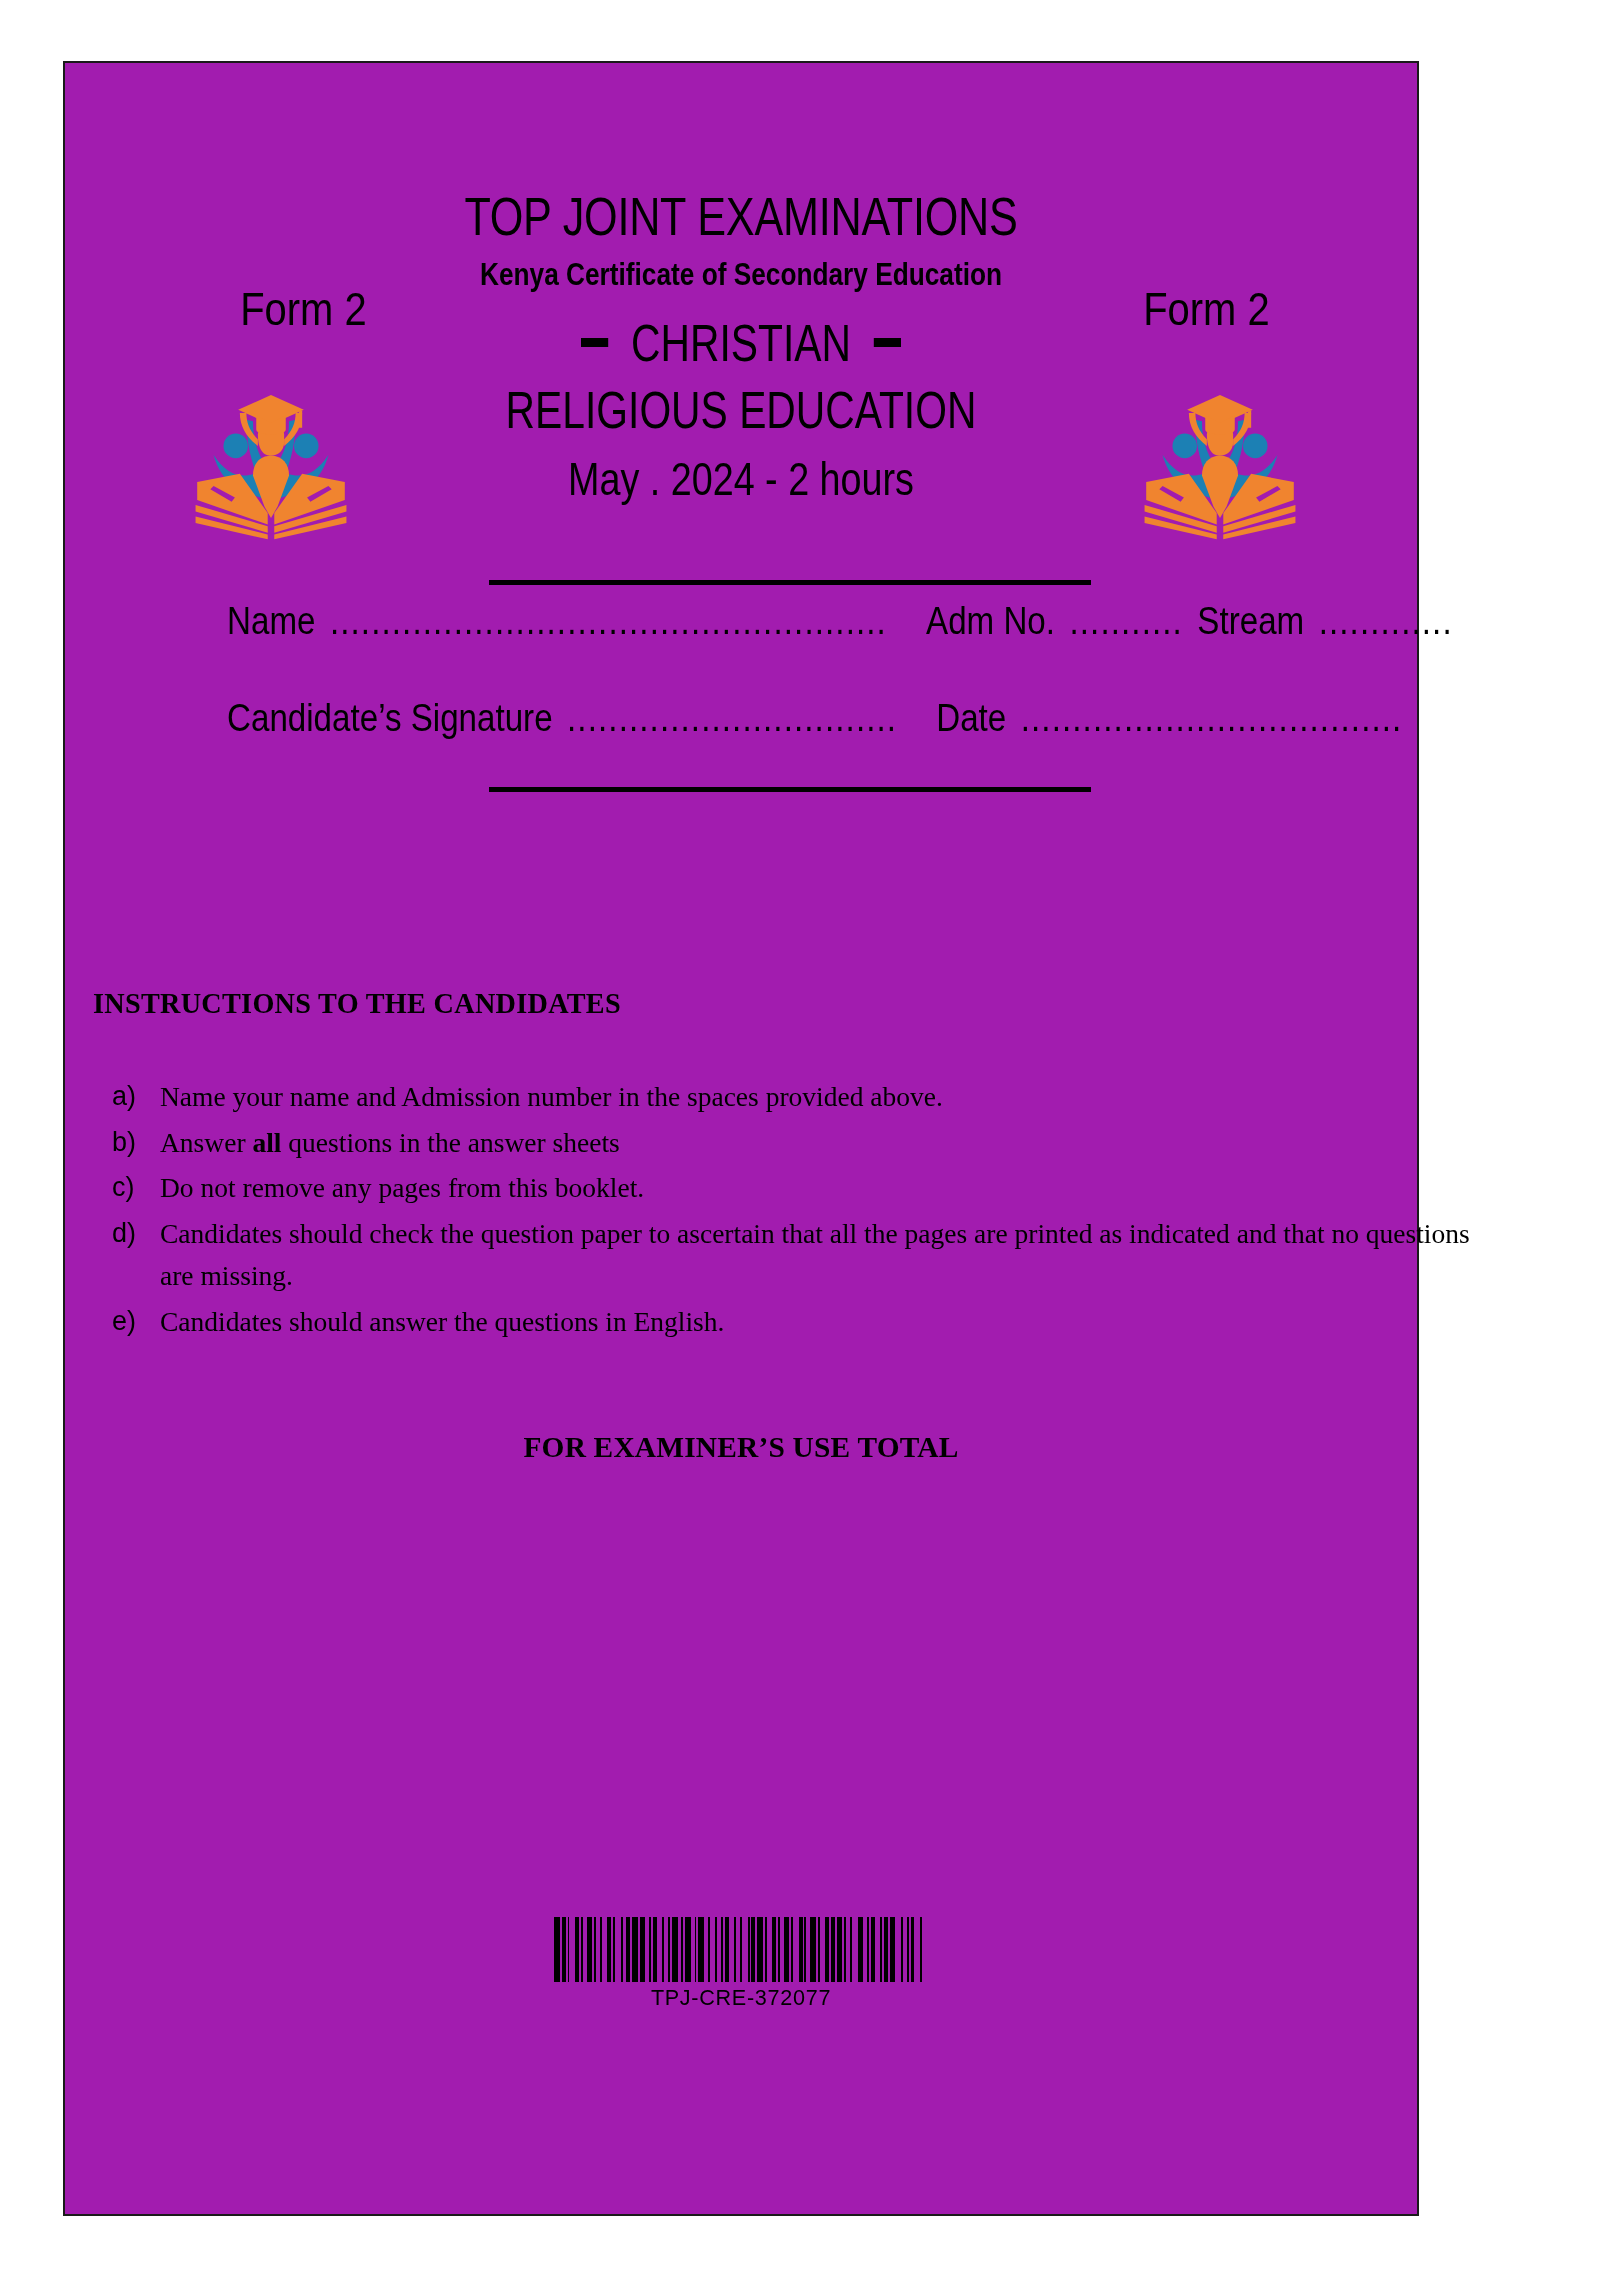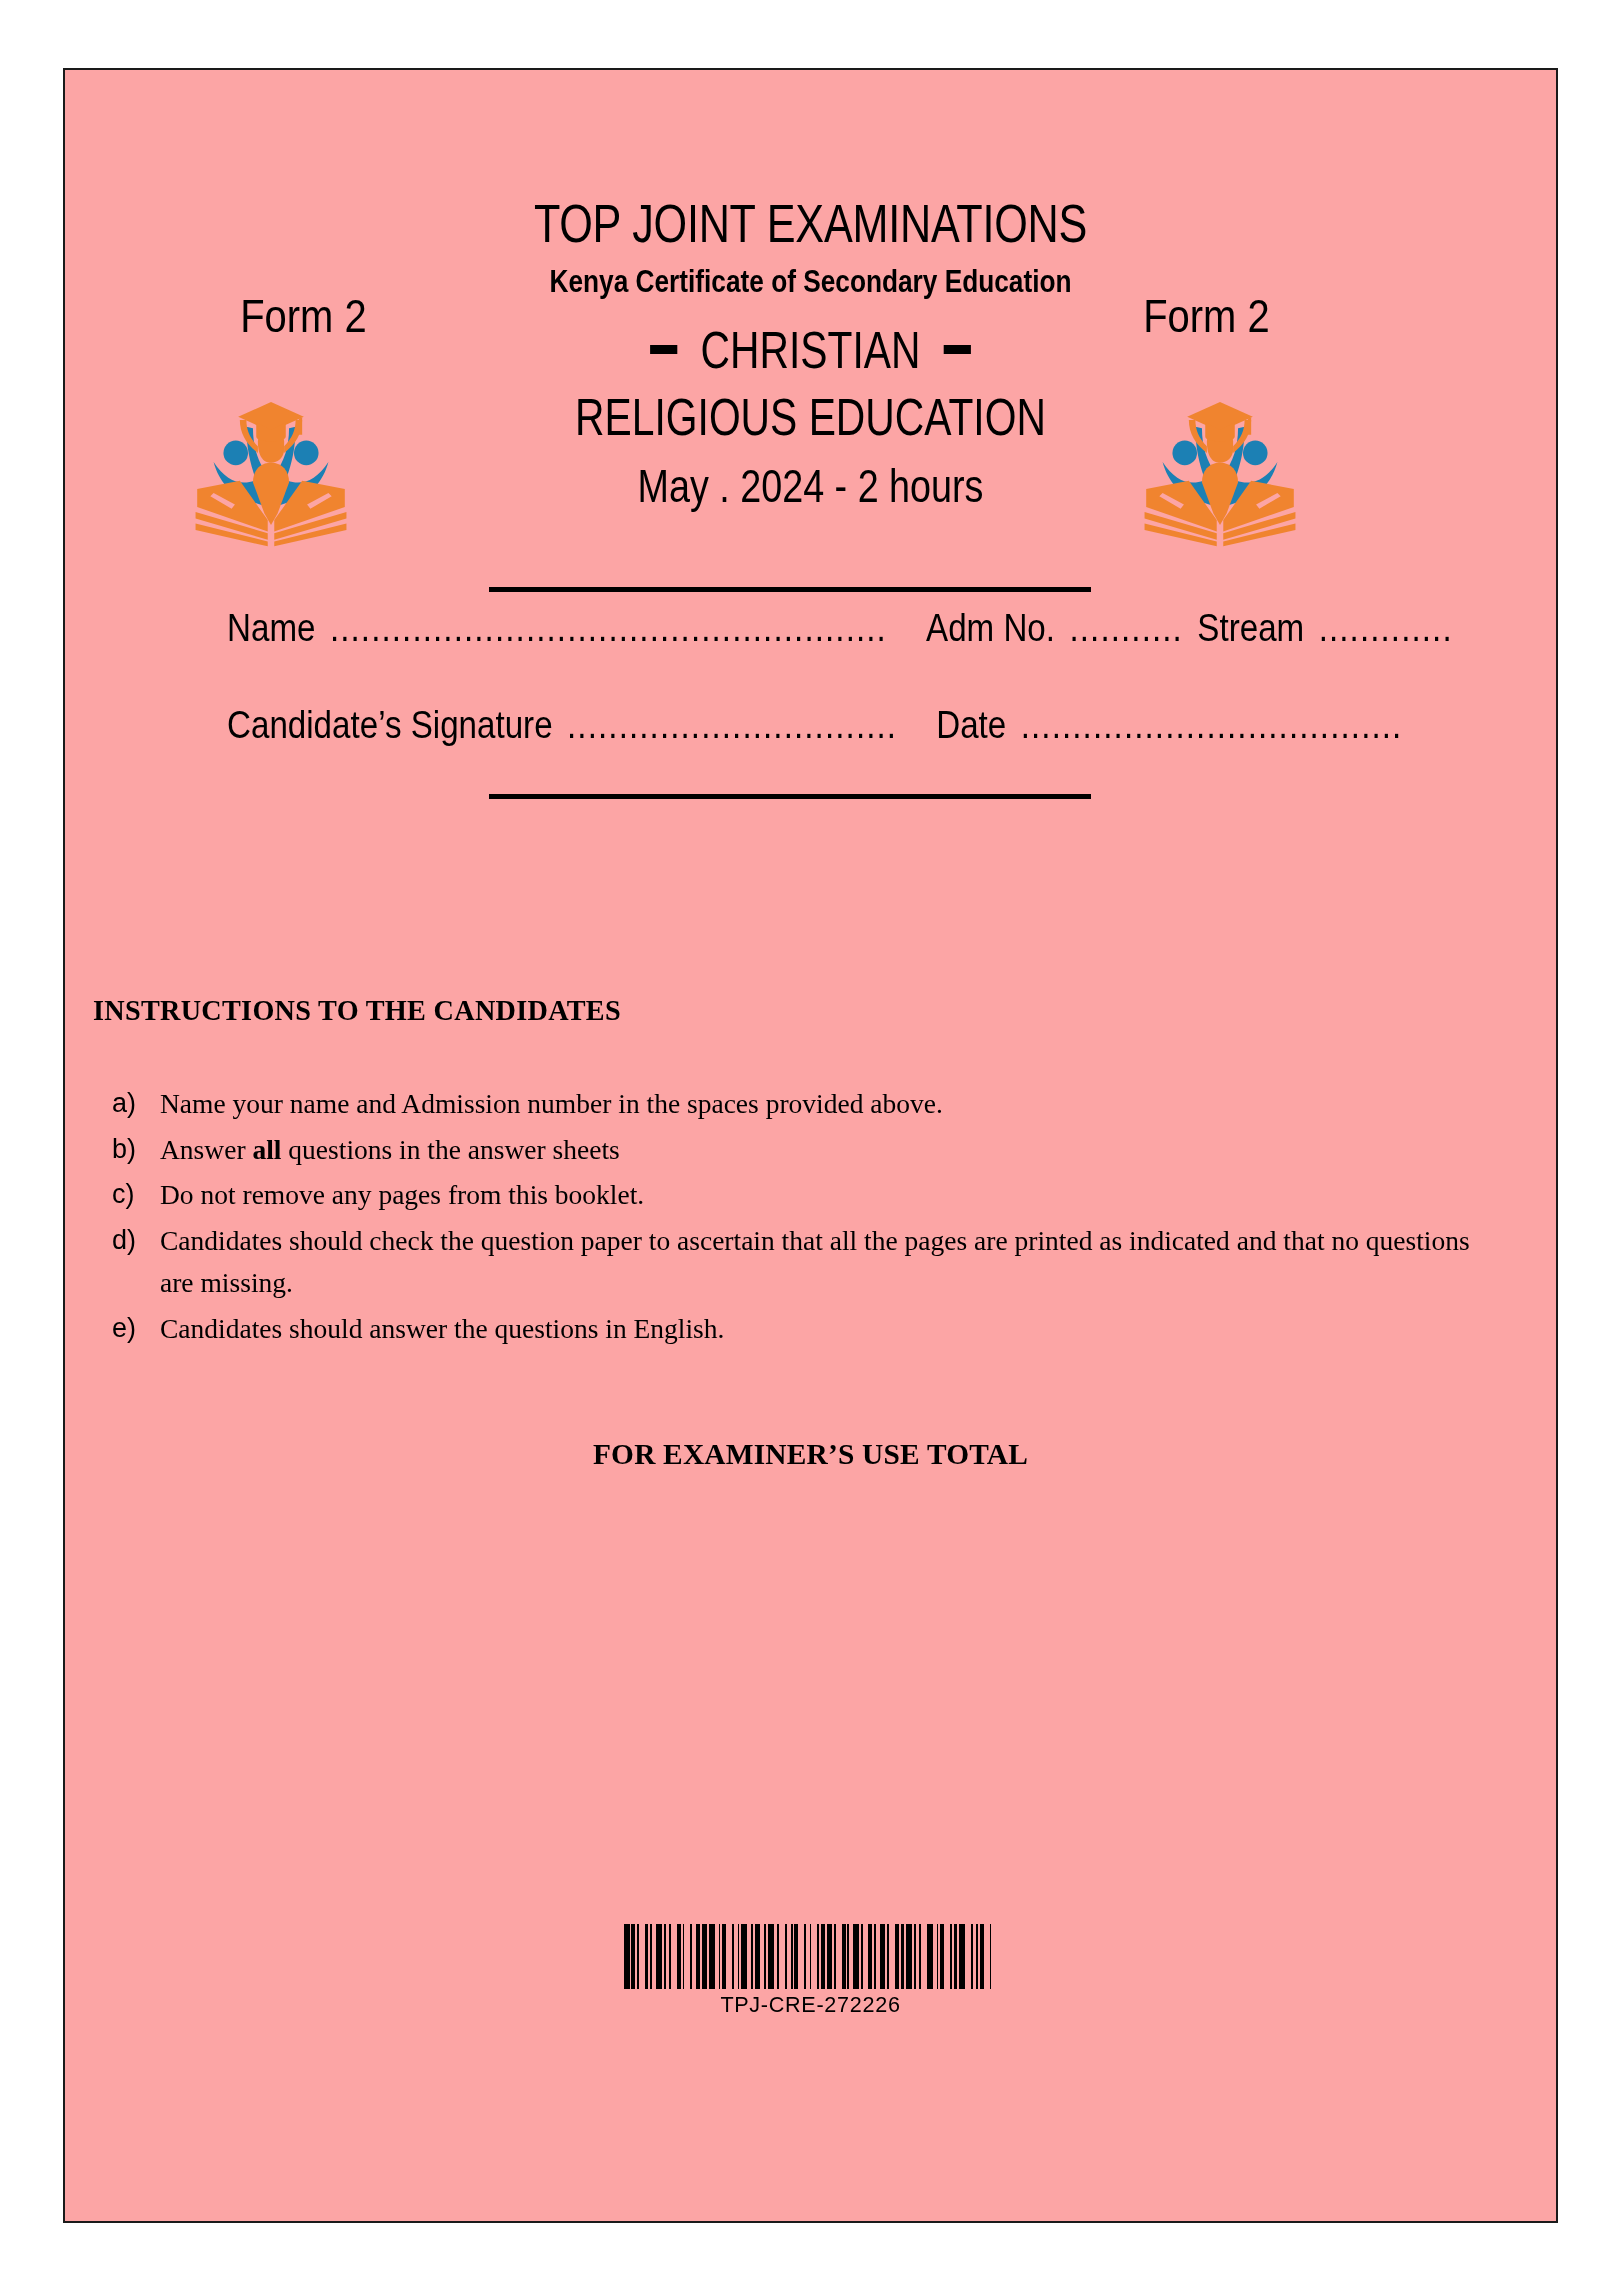--- a/index.html
+++ b/index.html
@@ -20,12 +20,12 @@
   #page-frame {
     position: absolute;
     left: 63px;
-    top: 68px;
-    width: 1495px;
+    top: 61px;
+    width: 1356px;
     height: 2155px;
     border: 2.6px solid #1a1a1a;
     box-sizing: border-box;
-    background: #fca5a5;
+    background: #a21caf;
   }
 
   

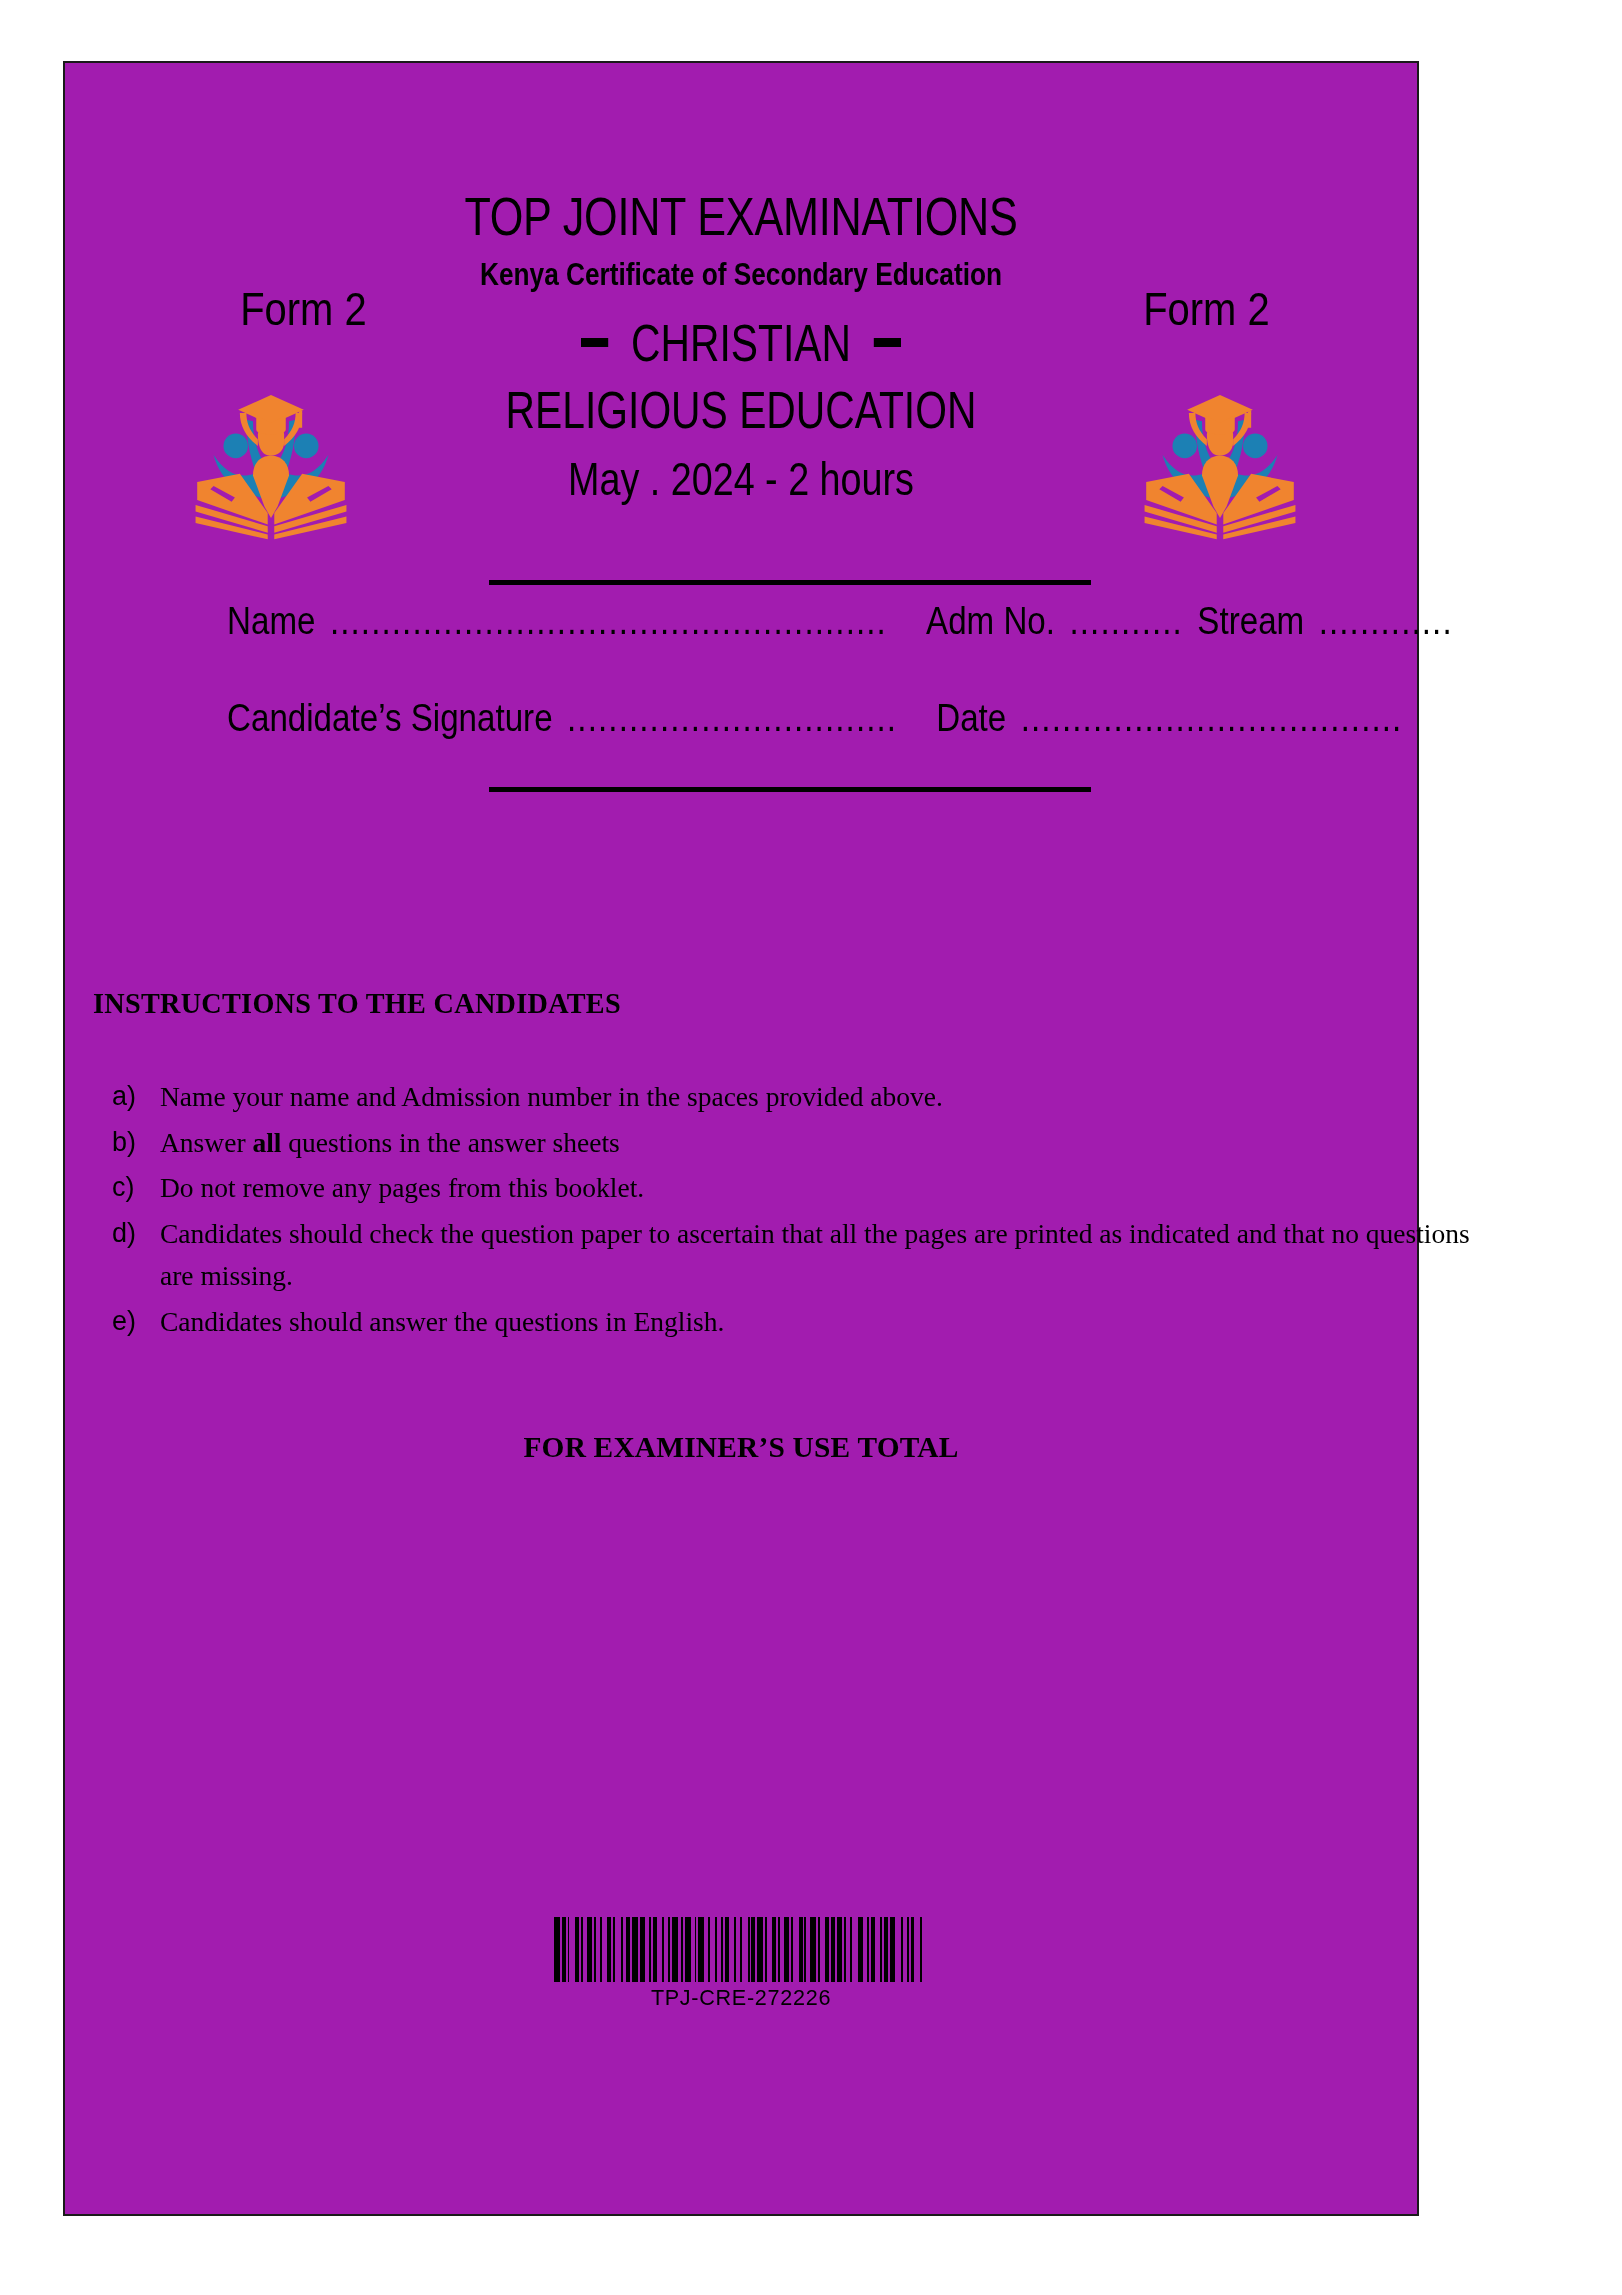--- a/index.html
+++ b/index.html
@@ -383,7 +383,7 @@
 
   <div id="barcode-block">
     <div id="barcode-bars"><i style="width: 5.7px;"></i><i style="width: 1.9px; background: transparent;"></i><i style="width: 3.8px;"></i><i style="width: 1.9px; background: transparent;"></i><i style="width: 1.9px;"></i><i style="width: 5.7px; background: transparent;"></i><i style="width: 3.8px;"></i><i style="width: 1.9px; background: transparent;"></i><i style="width: 1.9px;"></i><i style="width: 3.8px; background: transparent;"></i><i style="width: 5.7px;"></i><i style="width: 1.9px; background: transparent;"></i><i style="width: 1.9px;"></i><i style="width: 3.8px; background: transparent;"></i><i style="width: 1.9px;"></i><i style="width: 5.7px; background: transparent;"></i><i style="width: 3.8px;"></i><i style="width: 1.9px; background: transparent;"></i><i style="width: 1.9px;"></i><i style="width: 5.7px; background: transparent;"></i><i style="width: 1.9px;"></i><i style="width: 3.8px; background: transparent;"></i><i style="width: 3.8px;"></i><i style="width: 1.9px; background: transparent;"></i><i style="width: 5.7px;"></i><i style="width: 1.9px; background: transparent;"></i><i style="width: 5.7px;"></i><i style="width: 3.8px; background: transparent;"></i><i style="width: 1.9px;"></i><i style="width: 1.9px; background: transparent;"></i><i style="width: 3.8px;"></i><i style="width: 5.7px; background: transparent;"></i><i style="width: 1.9px;"></i><i style="width: 3.8px; background: transparent;"></i><i style="width: 1.9px;"></i><i style="width: 1.9px; background: transparent;"></i><i style="width: 5.7px;"></i><i style="width: 3.8px; background: transparent;"></i><i style="width: 1.9px;"></i><i style="width: 1.9px; background: transparent;"></i><i style="width: 5.7px;"></i><i style="width: 3.8px; background: transparent;"></i><i style="width: 1.9px;"></i><i style="width: 1.9px; background: transparent;"></i><i style="width: 5.7px;"></i><i style="width: 3.8px; background: transparent;"></i><i style="width: 1.9px;"></i><i style="width: 5.7px; background: transparent;"></i><i style="width: 1.9px;"></i><i style="width: 3.8px; background: transparent;"></i><i style="width: 1.9px;"></i><i style="width: 1.9px; background: transparent;"></i><i style="width: 3.8px;"></i><i style="width: 5.7px; background: transparent;"></i><i style="width: 1.9px;"></i><i style="width: 3.8px; background: transparent;"></i><i style="width: 1.9px;"></i><i style="width: 5.7px; background: transparent;"></i><i style="width: 1.9px;"></i><i style="width: 1.9px; background: transparent;"></i><i style="width: 3.8px;"></i><i style="width: 1.9px; background: transparent;"></i><i style="width: 5.7px;"></i><i style="width: 1.9px; background: transparent;"></i><i style="width: 1.9px;"></i><i style="width: 5.7px; background: transparent;"></i><i style="width: 3.8px;"></i><i style="width: 1.9px; background: transparent;"></i><i style="width: 1.9px;"></i><i style="width: 3.8px; background: transparent;"></i><i style="width: 5.7px;"></i><i style="width: 1.9px; background: transparent;"></i><i style="width: 1.9px;"></i><i style="width: 5.7px; background: transparent;"></i><i style="width: 3.8px;"></i><i style="width: 1.9px; background: transparent;"></i><i style="width: 1.9px;"></i><i style="width: 3.8px; background: transparent;"></i><i style="width: 5.7px;"></i><i style="width: 1.9px; background: transparent;"></i><i style="width: 1.9px;"></i><i style="width: 5.7px; background: transparent;"></i><i style="width: 3.8px;"></i><i style="width: 1.9px; background: transparent;"></i><i style="width: 3.8px;"></i><i style="width: 1.9px; background: transparent;"></i><i style="width: 5.7px;"></i><i style="width: 1.9px; background: transparent;"></i><i style="width: 1.9px;"></i><i style="width: 3.8px; background: transparent;"></i><i style="width: 1.9px;"></i><i style="width: 5.7px; background: transparent;"></i><i style="width: 5.7px;"></i><i style="width: 3.8px; background: transparent;"></i><i style="width: 1.9px;"></i><i style="width: 1.9px; background: transparent;"></i><i style="width: 3.8px;"></i><i style="width: 5.7px; background: transparent;"></i><i style="width: 1.9px;"></i><i style="width: 1.9px; background: transparent;"></i><i style="width: 3.8px;"></i><i style="width: 1.9px; background: transparent;"></i><i style="width: 5.7px;"></i><i style="width: 5.7px; background: transparent;"></i><i style="width: 1.9px;"></i><i style="width: 3.8px; background: transparent;"></i><i style="width: 1.9px;"></i><i style="width: 1.9px; background: transparent;"></i><i style="width: 3.8px;"></i><i style="width: 5.7px; background: transparent;"></i><i style="width: 1.9px;"></i><i style="width: 5.7px; background: transparent;"></i></div>
-    <div id="barcode-caption">TPJ-CRE-272226</div>
+    <div id="barcode-caption">TPJ-CRE-372077</div>
   </div>
 
 </div>

